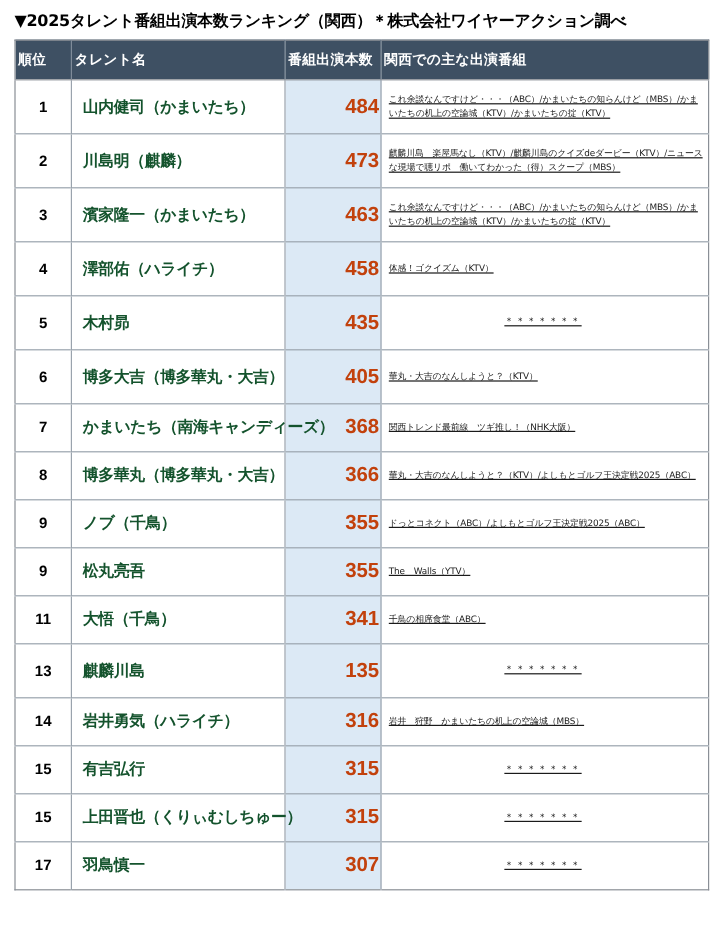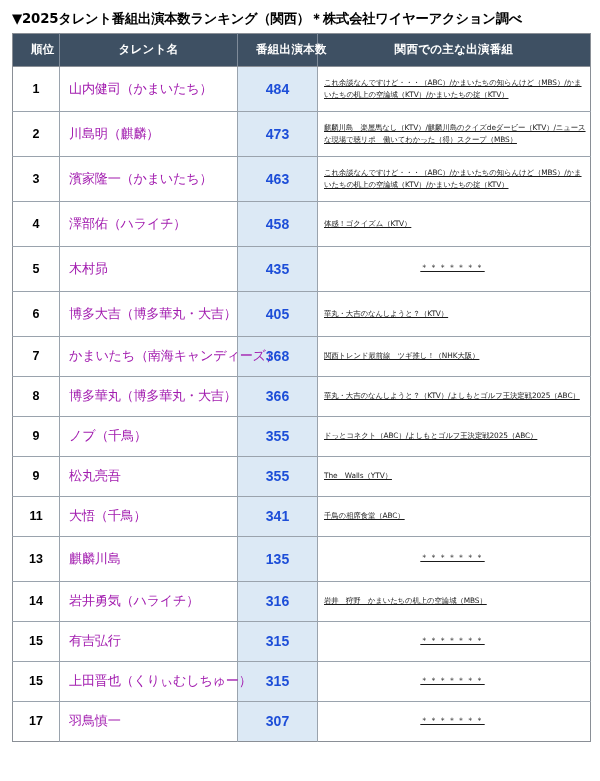--- a/index.html
+++ b/index.html
@@ -48,12 +48,12 @@
     font-size: 11.5px;
     font-weight: bold;
     height: 32px;
-    text-align: center;
+    text-align: left;
     vertical-align: middle;
     border-right: 1px solid #7f8b99;
     border-bottom: 1px solid #8a8f96;
     letter-spacing: 0.3px;
-    padding: 0 18px;
+    padding: 0 2px;
     white-space: nowrap;
     margin-top: 40px;
   }

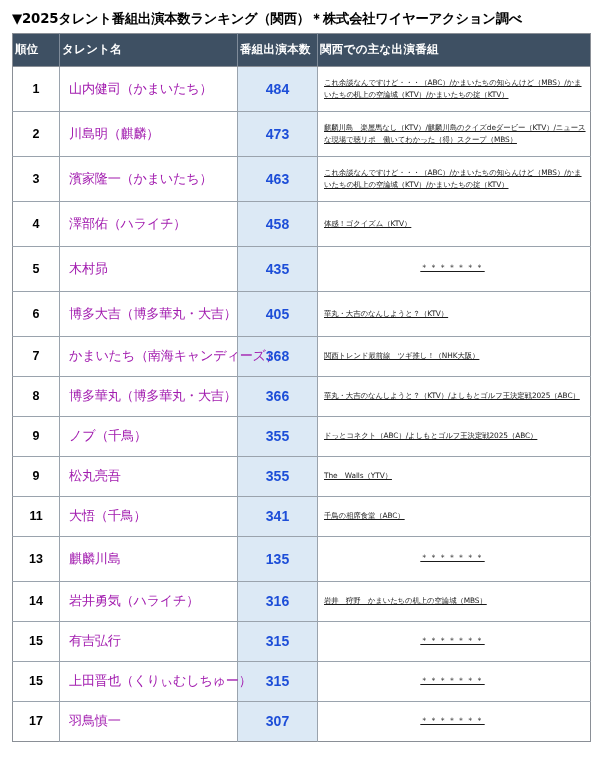--- a/index.html
+++ b/index.html
@@ -78,8 +78,8 @@
     text-align: left;
     padding-left: 9px;
     font-size: 13.2px;
-    font-weight: normal;
-    color: #a21caf;
+    font-weight: bold;
+    color: #14532d;
     letter-spacing: -0.3px;
     white-space: nowrap;
   }

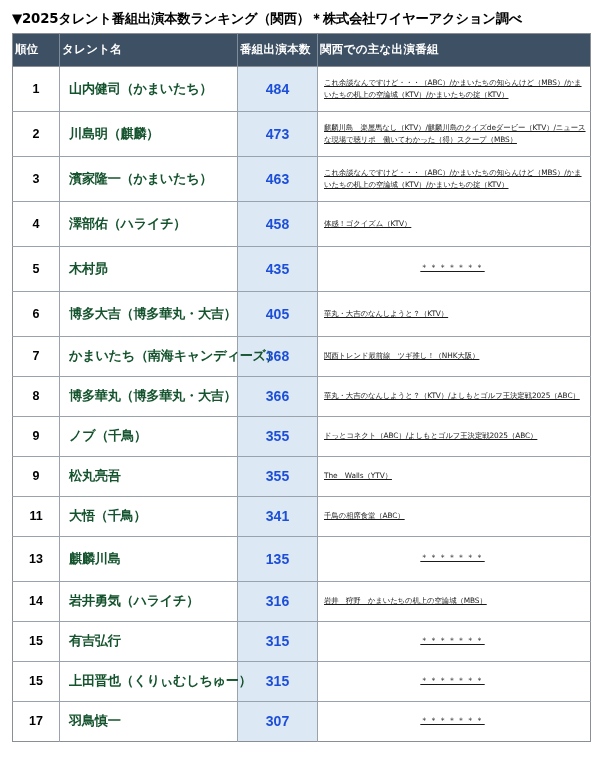--- a/index.html
+++ b/index.html
@@ -84,10 +84,10 @@
     white-space: nowrap;
   }
   td.count {
-    text-align: center;
-    font-size: 14px;
-    font-weight: bold;
-    color: #1d4ed8;
+    text-align: right;
+    font-size: 17px;
+    font-weight: bold;
+    color: #c2410c;
     background: #dce9f5;
     font-family: "Liberation Sans", sans-serif;
   }

